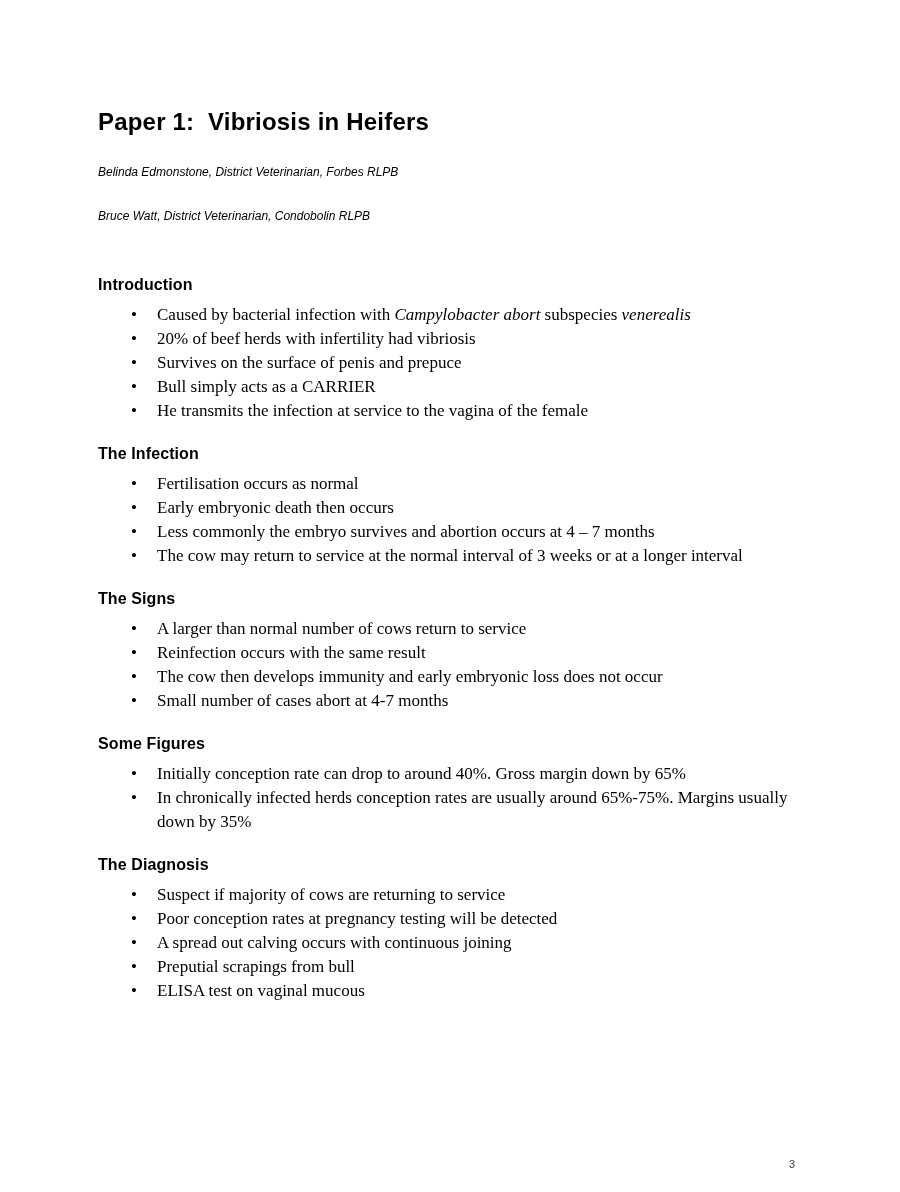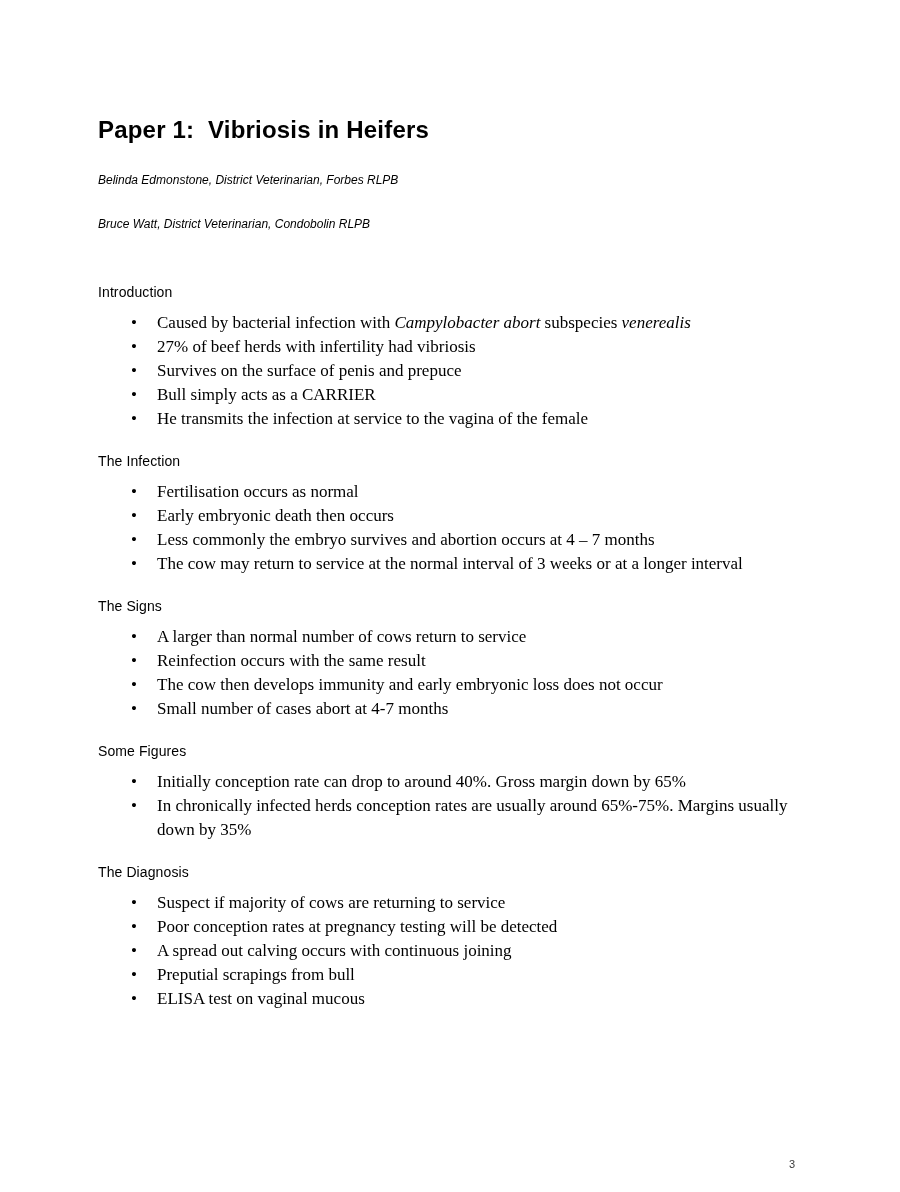--- a/index.html
+++ b/index.html
@@ -18,7 +18,6 @@
   }
   .content {
     padding: 108px 100px 0 98px;
-    margin-top: 8px;
   }
   .doc-title {
     font-family: "Liberation Sans", sans-serif;

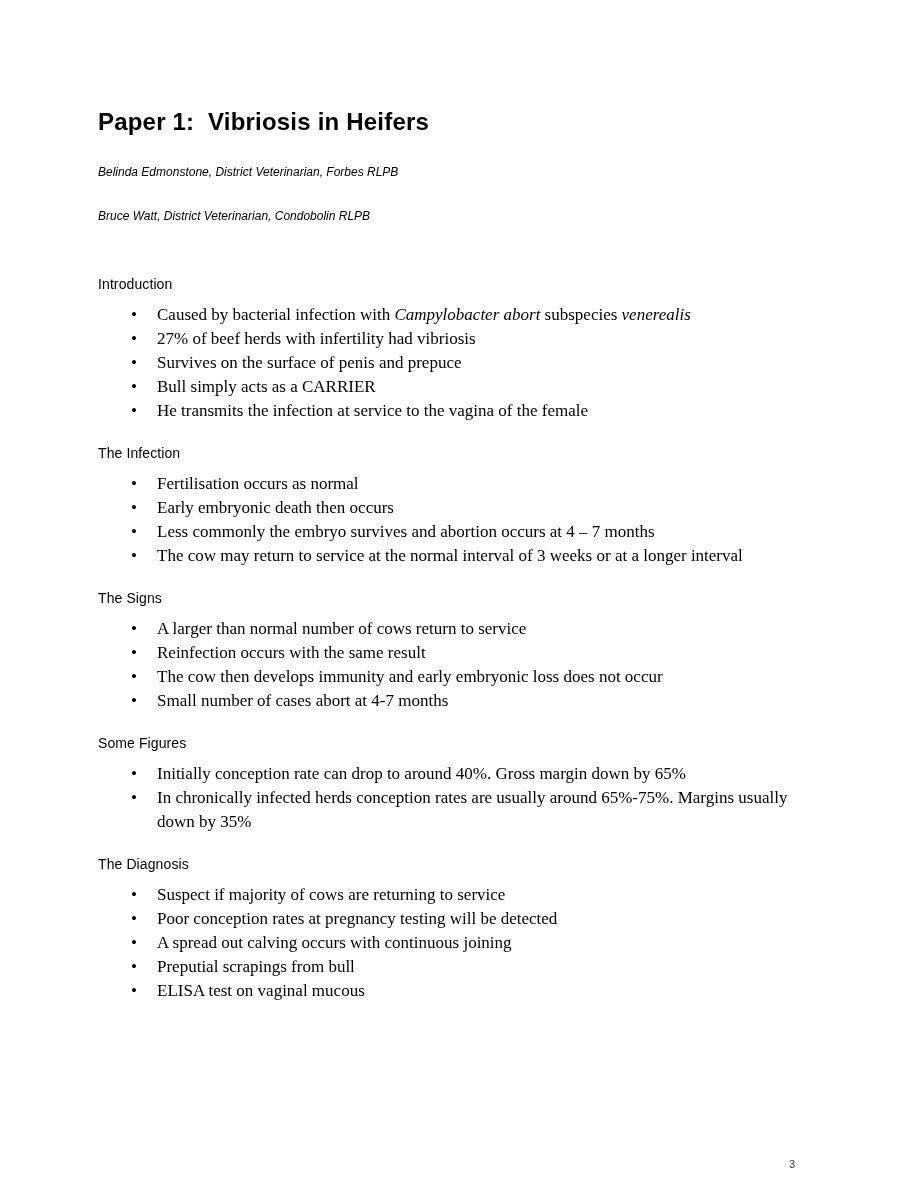--- a/index.html
+++ b/index.html
@@ -38,8 +38,8 @@
   }
   .section h2 {
     font-family: "Liberation Sans", sans-serif;
-    font-weight: normal;
-    font-size: 14px;
+    font-weight: bold;
+    font-size: 16px;
     line-height: 19px;
     margin: 21px 0 9px 0;
     letter-spacing: 0.1px;

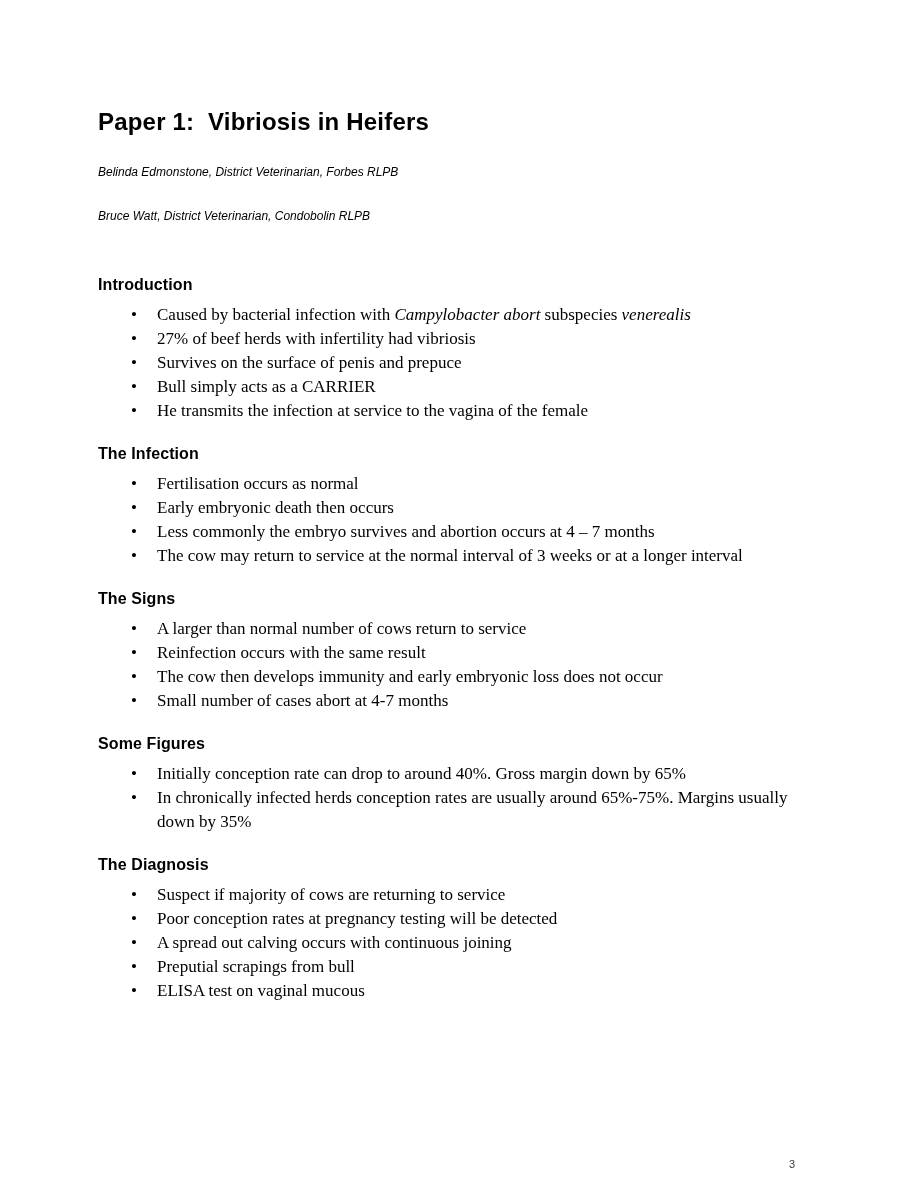--- a/index.html
+++ b/index.html
@@ -87,7 +87,7 @@
     <h2>Introduction</h2>
     <ul>
             <li><span>Caused by bacterial infection with </span><span style="font-style: italic;">Campylobacter abort</span><span> subspecies </span><span style="font-style: italic;">venerealis</span></li>
-            <li><span>27% of beef herds with infertility had vibriosis</span></li>
+            <li><span>20% of beef herds with infertility had vibriosis</span></li>
           </ul>
   </div>
 

